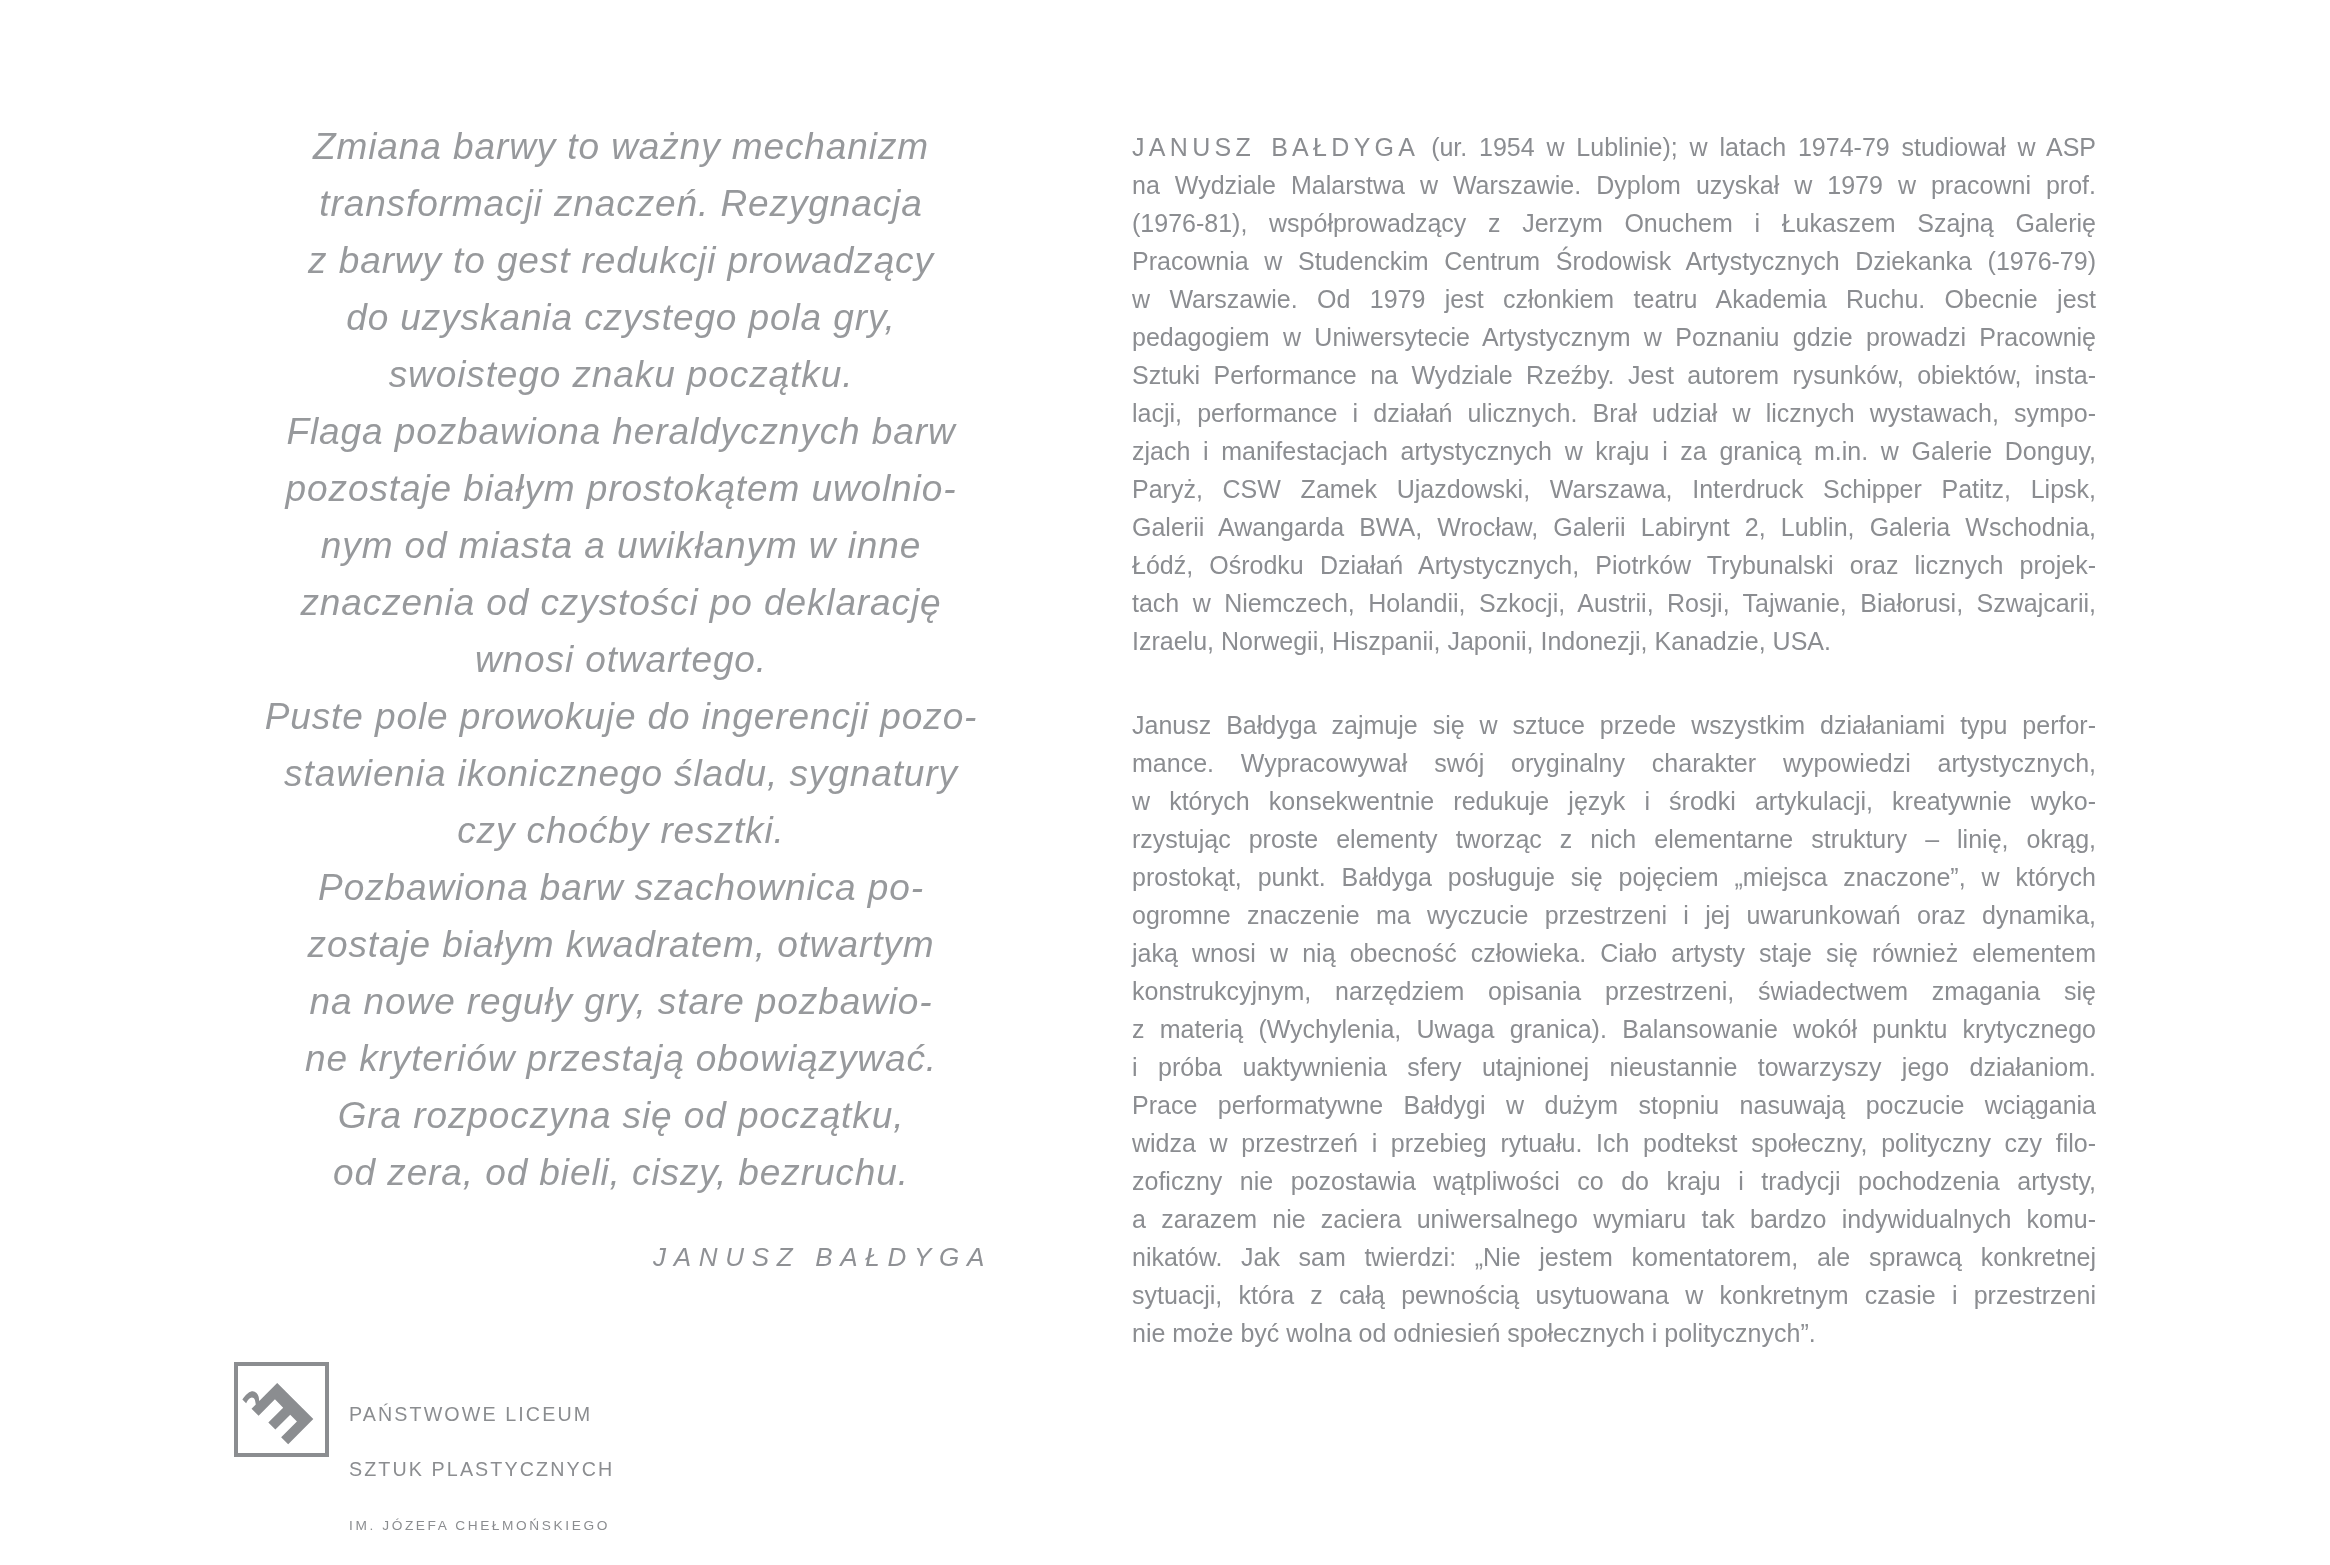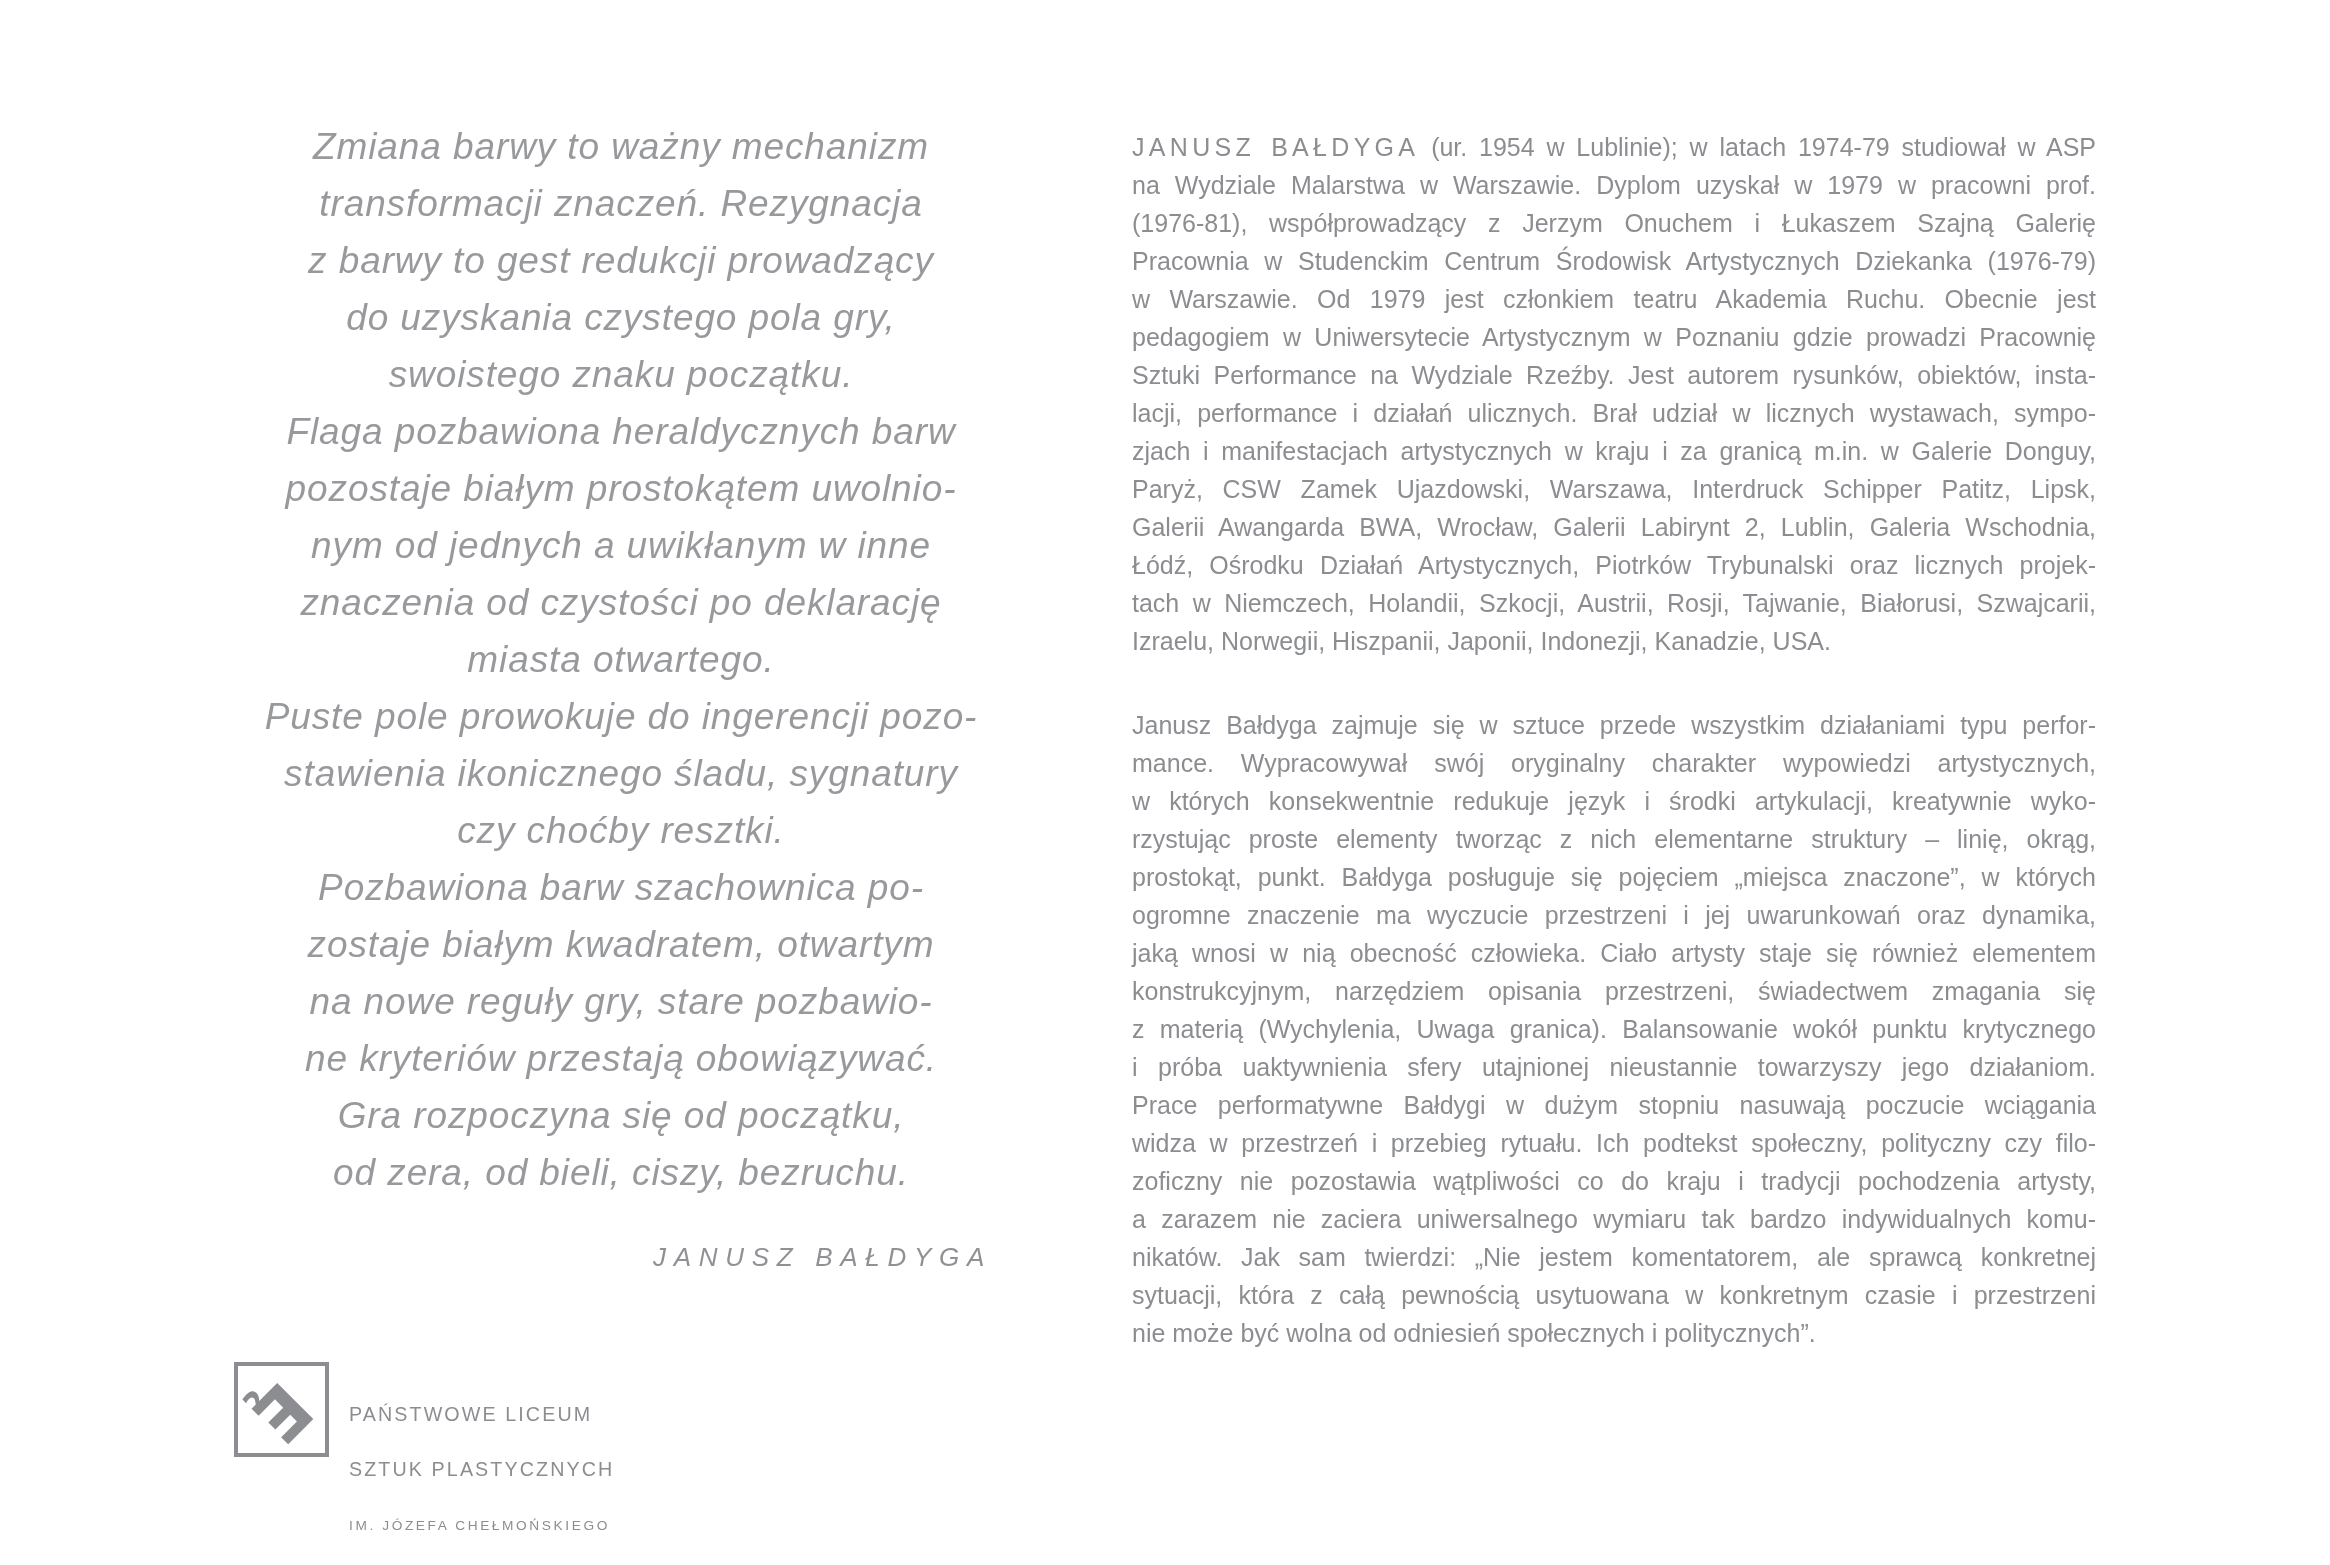--- a/index.html
+++ b/index.html
@@ -96,7 +96,7 @@
     <div class="tline">swoistego znaku początku.</div>
     <div class="tline">Flaga pozbawiona heraldycznych barw</div>
     <div class="tline">pozostaje białym prostokątem uwolnio-</div>
-    <div class="tline">nym od jednych a uwikłanym w inne</div>
+    <div class="tline">nym od miasta a uwikłanym w inne</div>
     <div class="tline">znaczenia od czystości po deklarację</div>
     <div class="tline">miasta otwartego.</div>
     <div class="tline">Puste pole prowokuje do ingerencji pozo-</div>

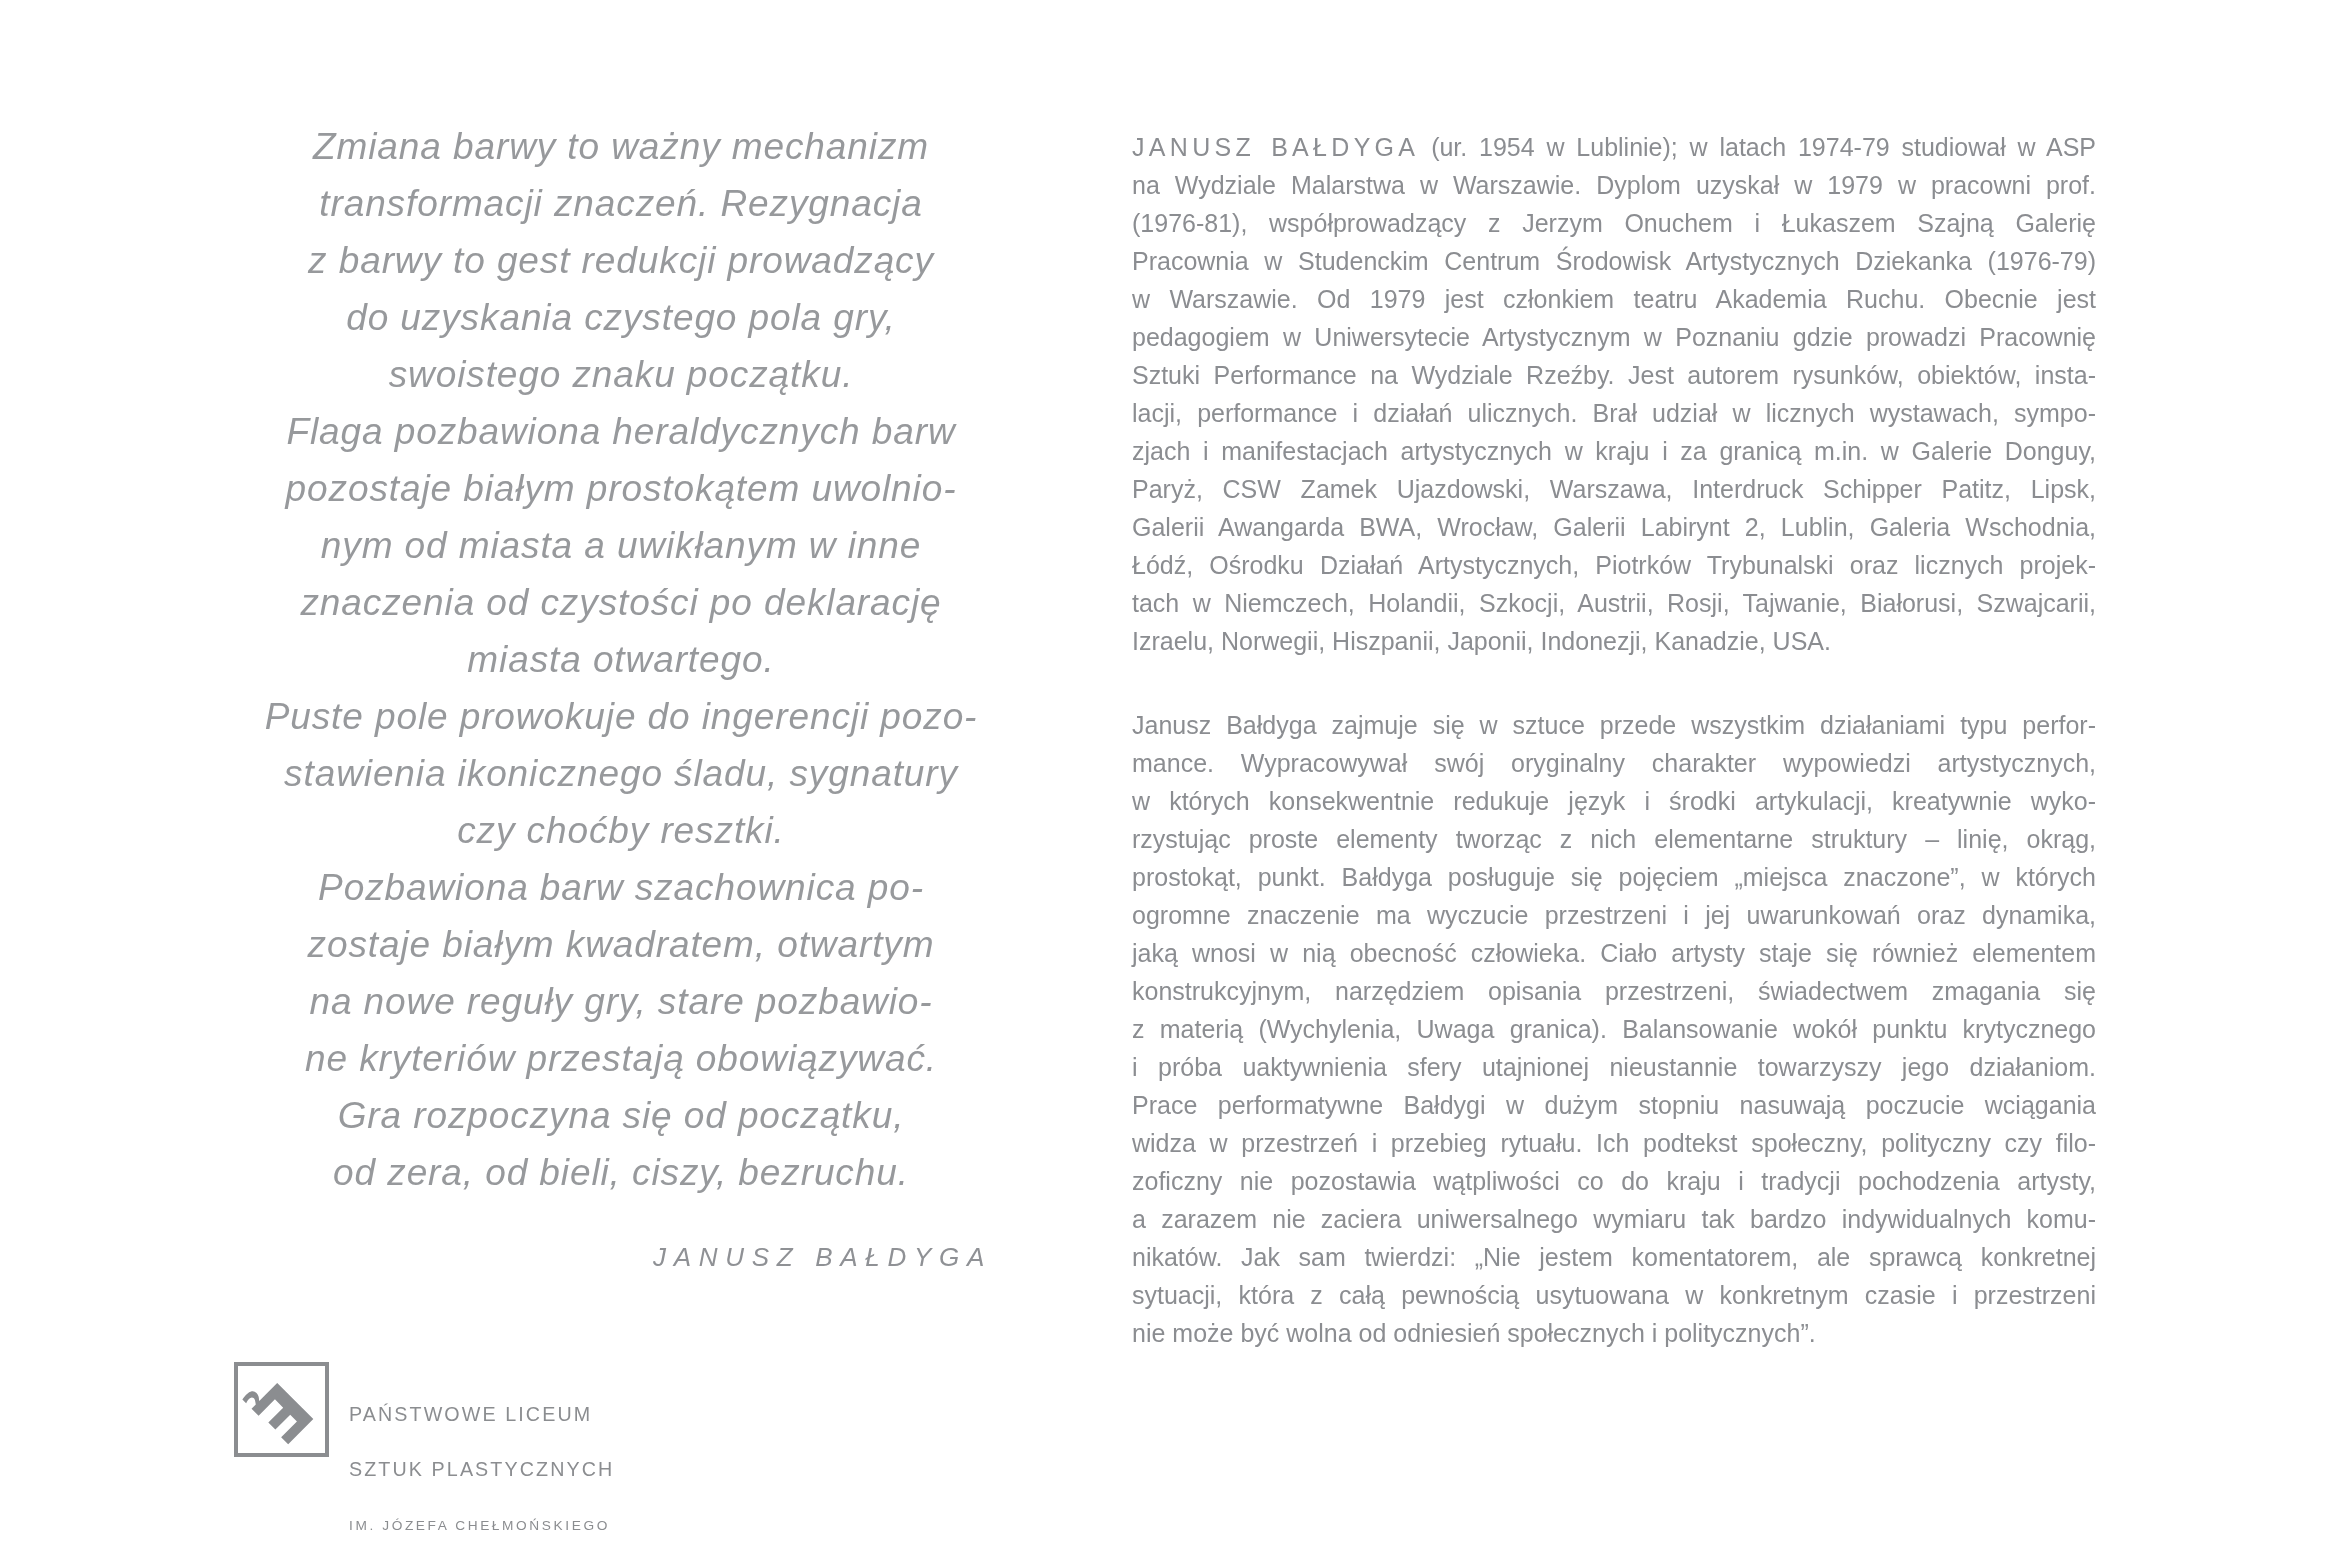--- a/index.html
+++ b/index.html
@@ -98,7 +98,7 @@
     <div class="tline">pozostaje białym prostokątem uwolnio-</div>
     <div class="tline">nym od miasta a uwikłanym w inne</div>
     <div class="tline">znaczenia od czystości po deklarację</div>
-    <div class="tline">miasta otwartego.</div>
+    <div class="tline">wnosi otwartego.</div>
     <div class="tline">Puste pole prowokuje do ingerencji pozo-</div>
     <div class="tline">stawienia ikonicznego śladu, sygnatury</div>
     <div class="tline">czy choćby resztki.</div>

